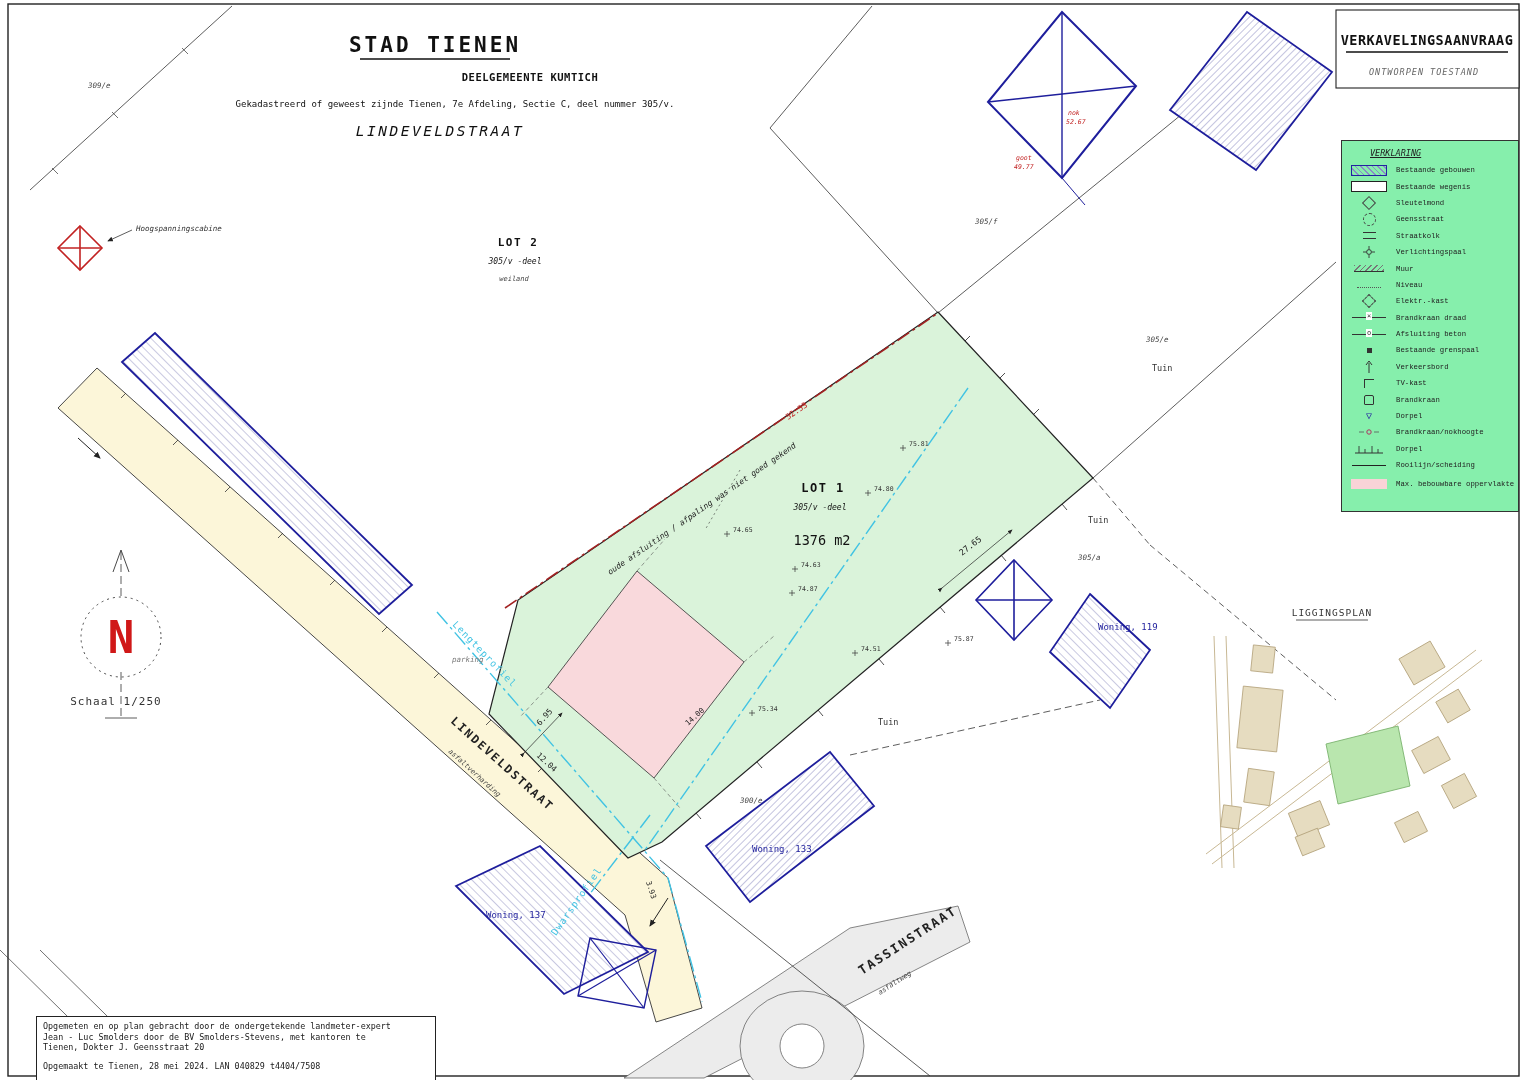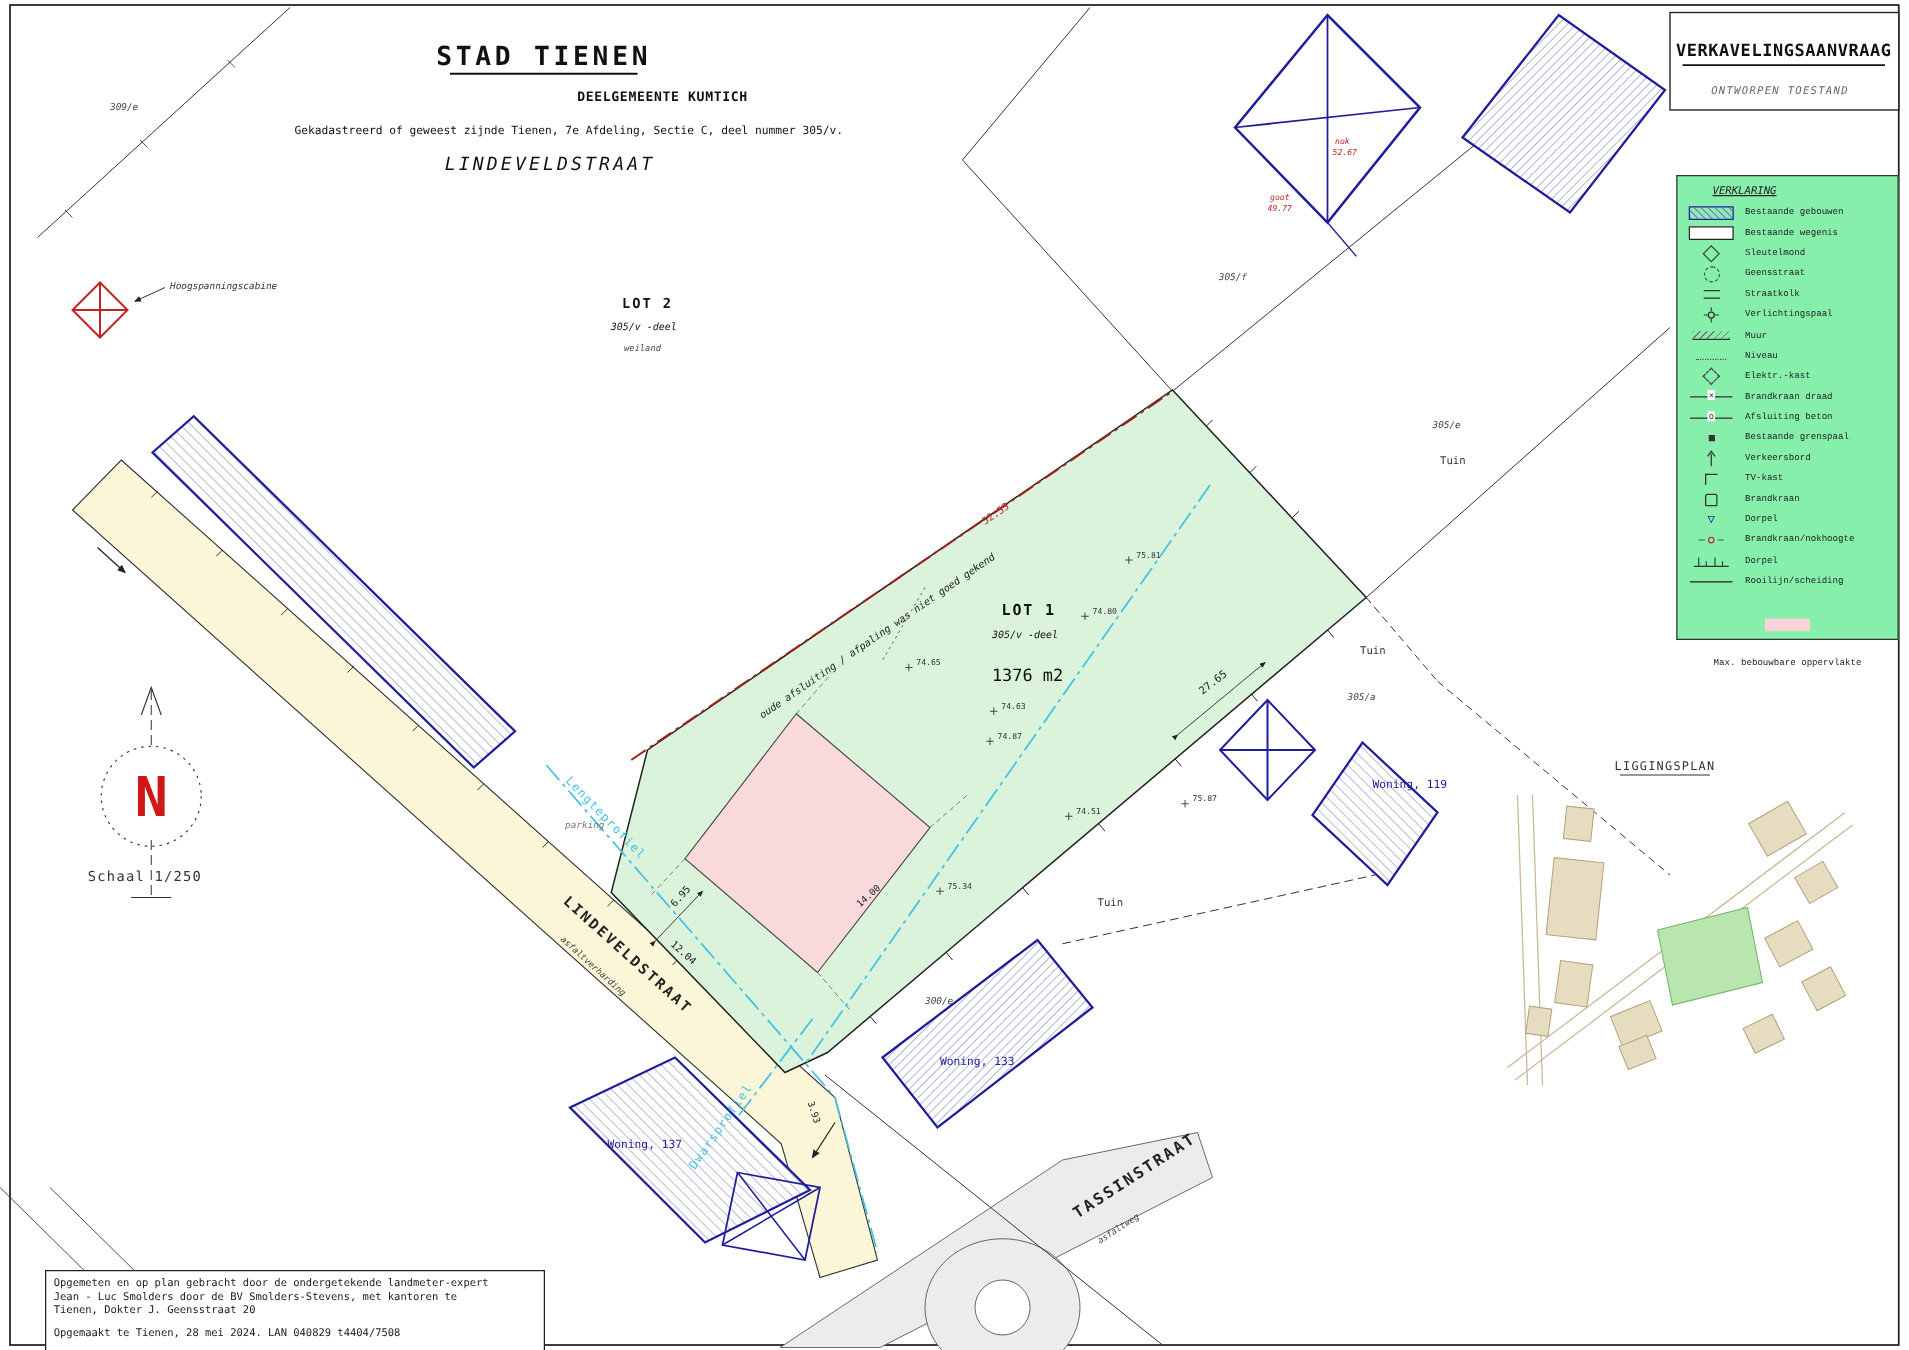--- a/index.html
+++ b/index.html
@@ -402,7 +402,7 @@
         </span>
     <span class="llab">Rooilijn/scheiding</span>
   </div>
-  <div class="lrow" style="height:22px;flex-direction:column;">
+  <div class="lrow" style="height:22px;">
     <span class="lsym">
           <span class="sym-pink"></span>
         </span>

